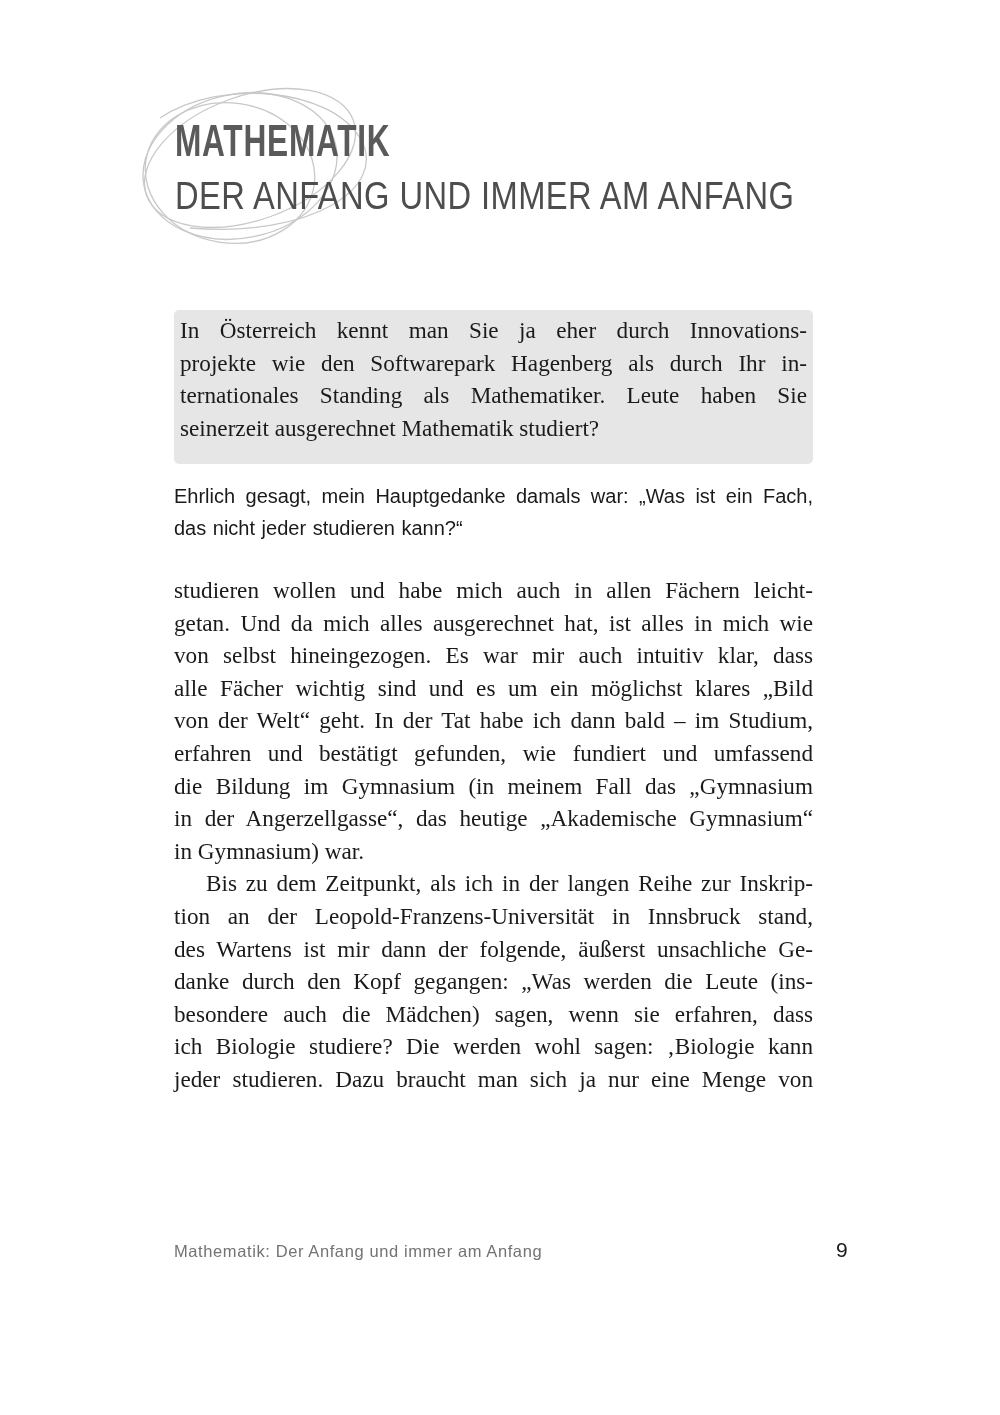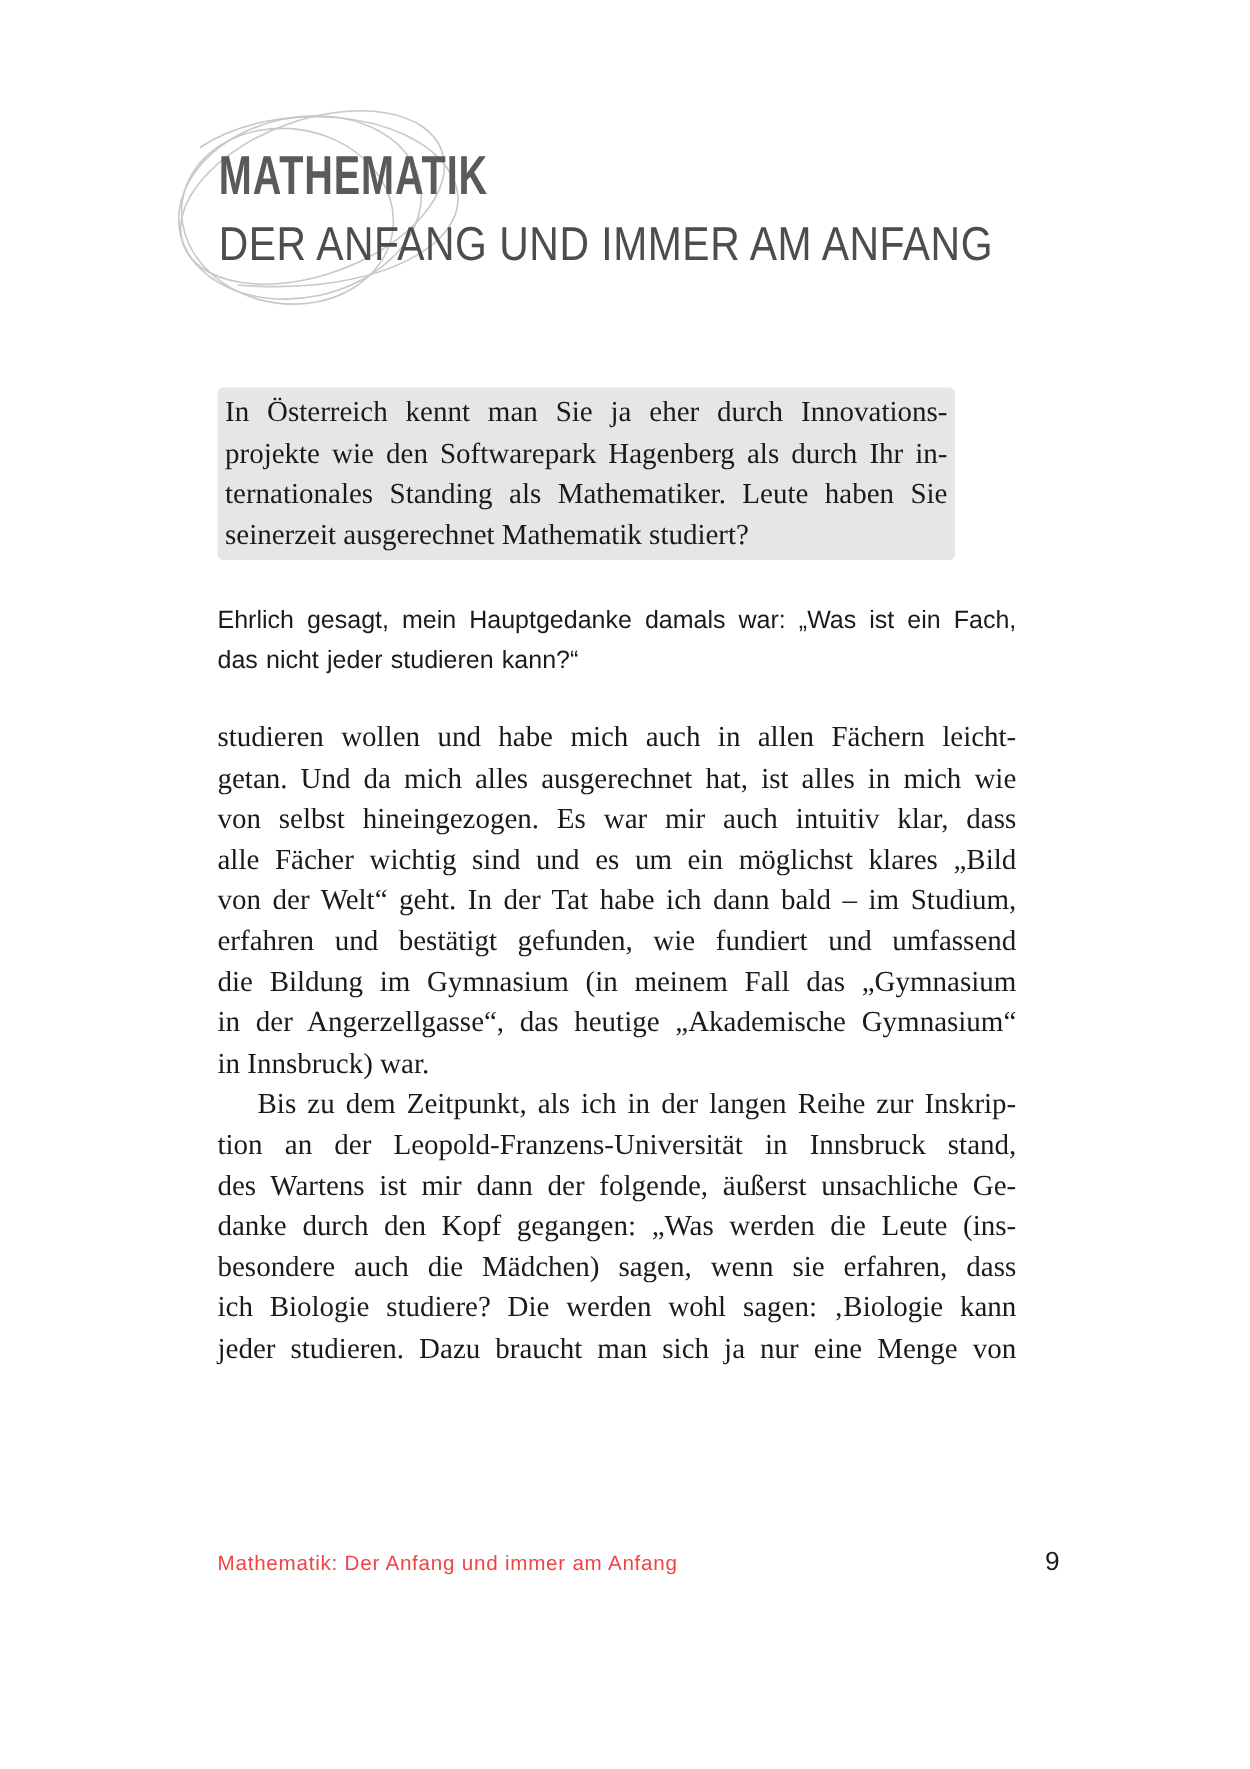--- a/index.html
+++ b/index.html
@@ -20,9 +20,9 @@
       letter-spacing: 0.5px; white-space: nowrap;
     }
     .question-box {
-      position: absolute; left: 174px; top: 310px; width: 590px;
+      position: absolute; left: 174px; top: 310px; width: 639px;
       background: #e6e6e6; border-radius: 5px;
-      padding: 4px 0 4px 0; box-sizing: border-box;
+      padding: 4px 0 20px 0; box-sizing: border-box;
     }
     .question-text {
       font-family: "Liberation Serif", serif; font-size: 23.2px; line-height: 32.5px;

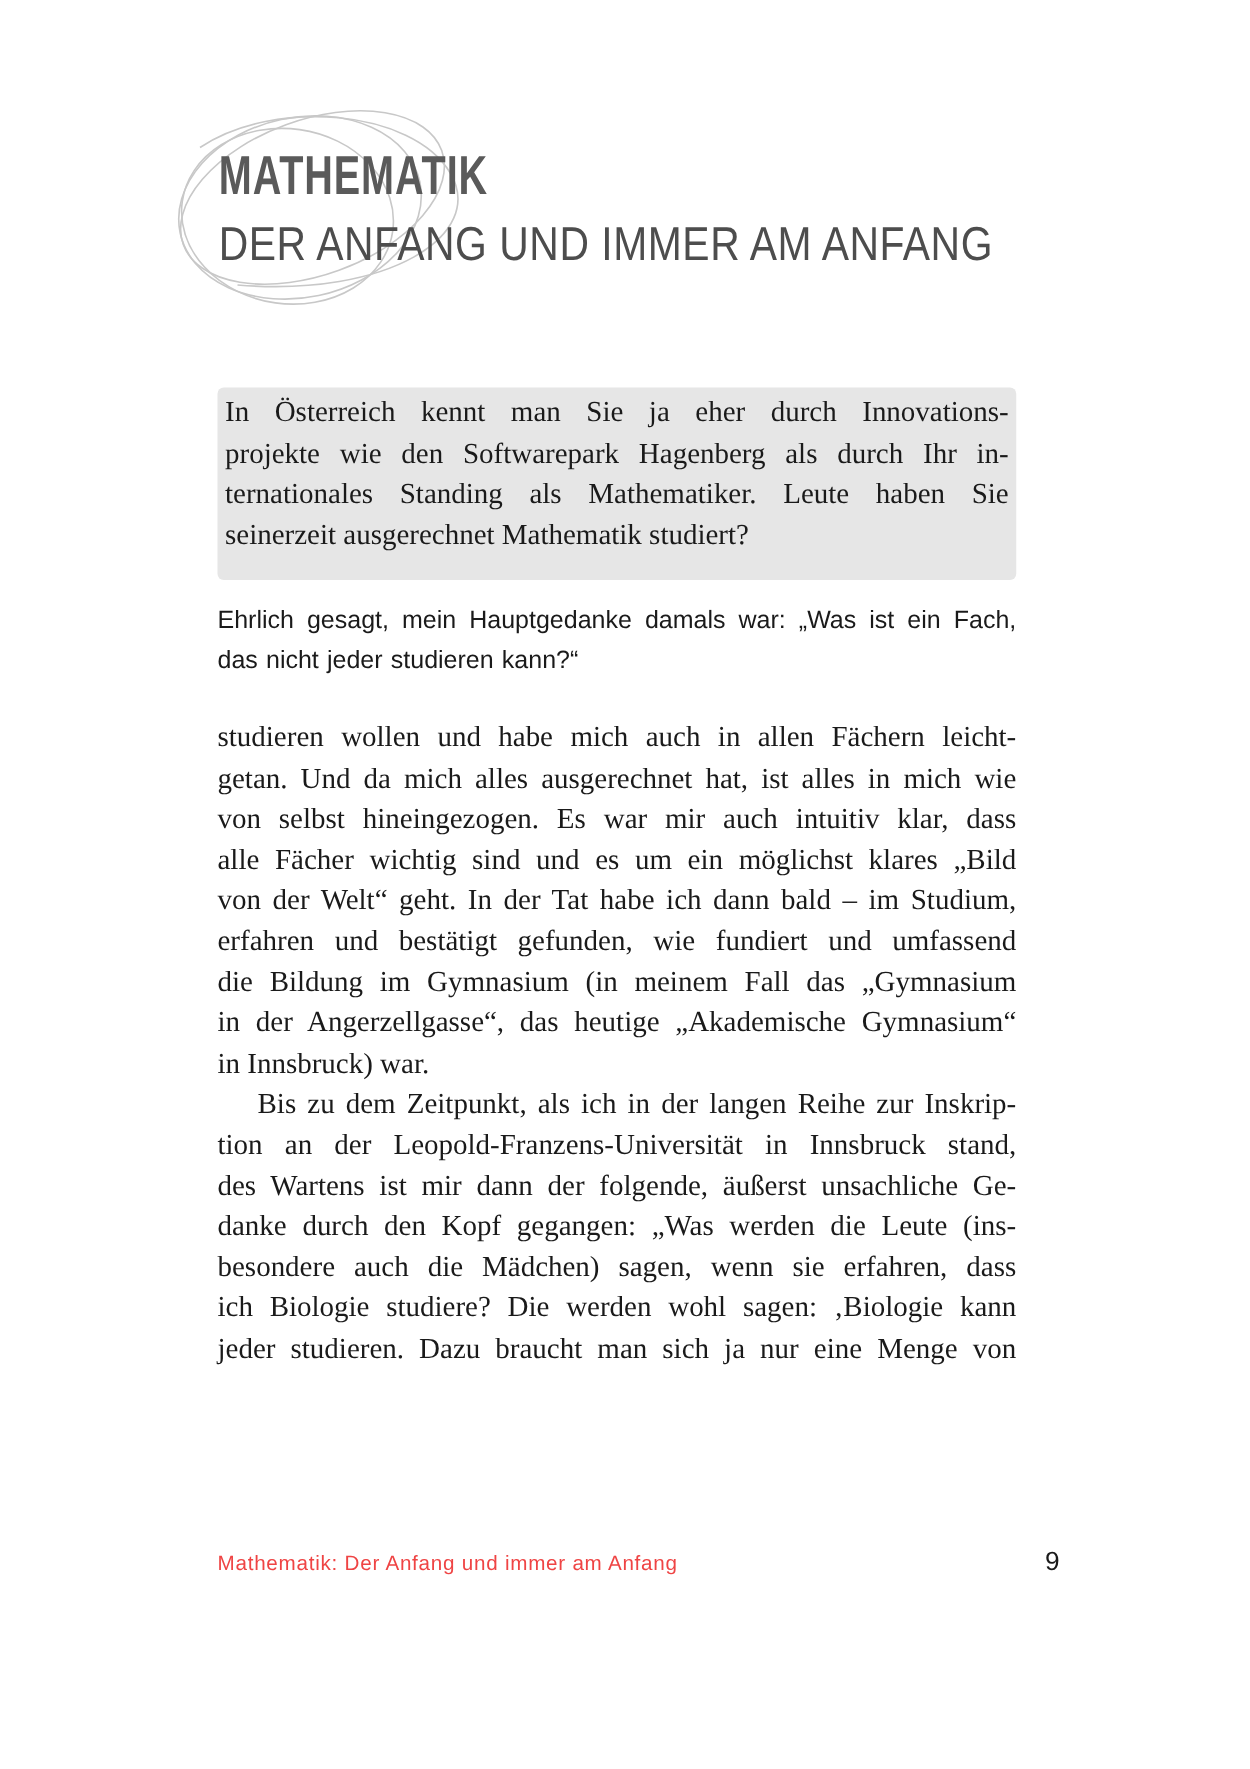--- a/index.html
+++ b/index.html
@@ -89,7 +89,7 @@
     <span class="line">erfahren und bestätigt gefunden, wie fundiert und umfassend</span>
     <span class="line">die Bildung im Gymnasium (in meinem Fall das „Gymnasium</span>
     <span class="line">in der Angerzellgasse“, das heutige „Akademische Gymnasium“</span>
-    <span class="line last">in Innsbruck) war.</span>
+    <span class="line last">in Gymnasium) war.</span>
   </p>
   <p>
     <span class="line" style="padding-left:32px">Bis zu dem Zeitpunkt, als ich in der langen Reihe zur Inskrip-</span>

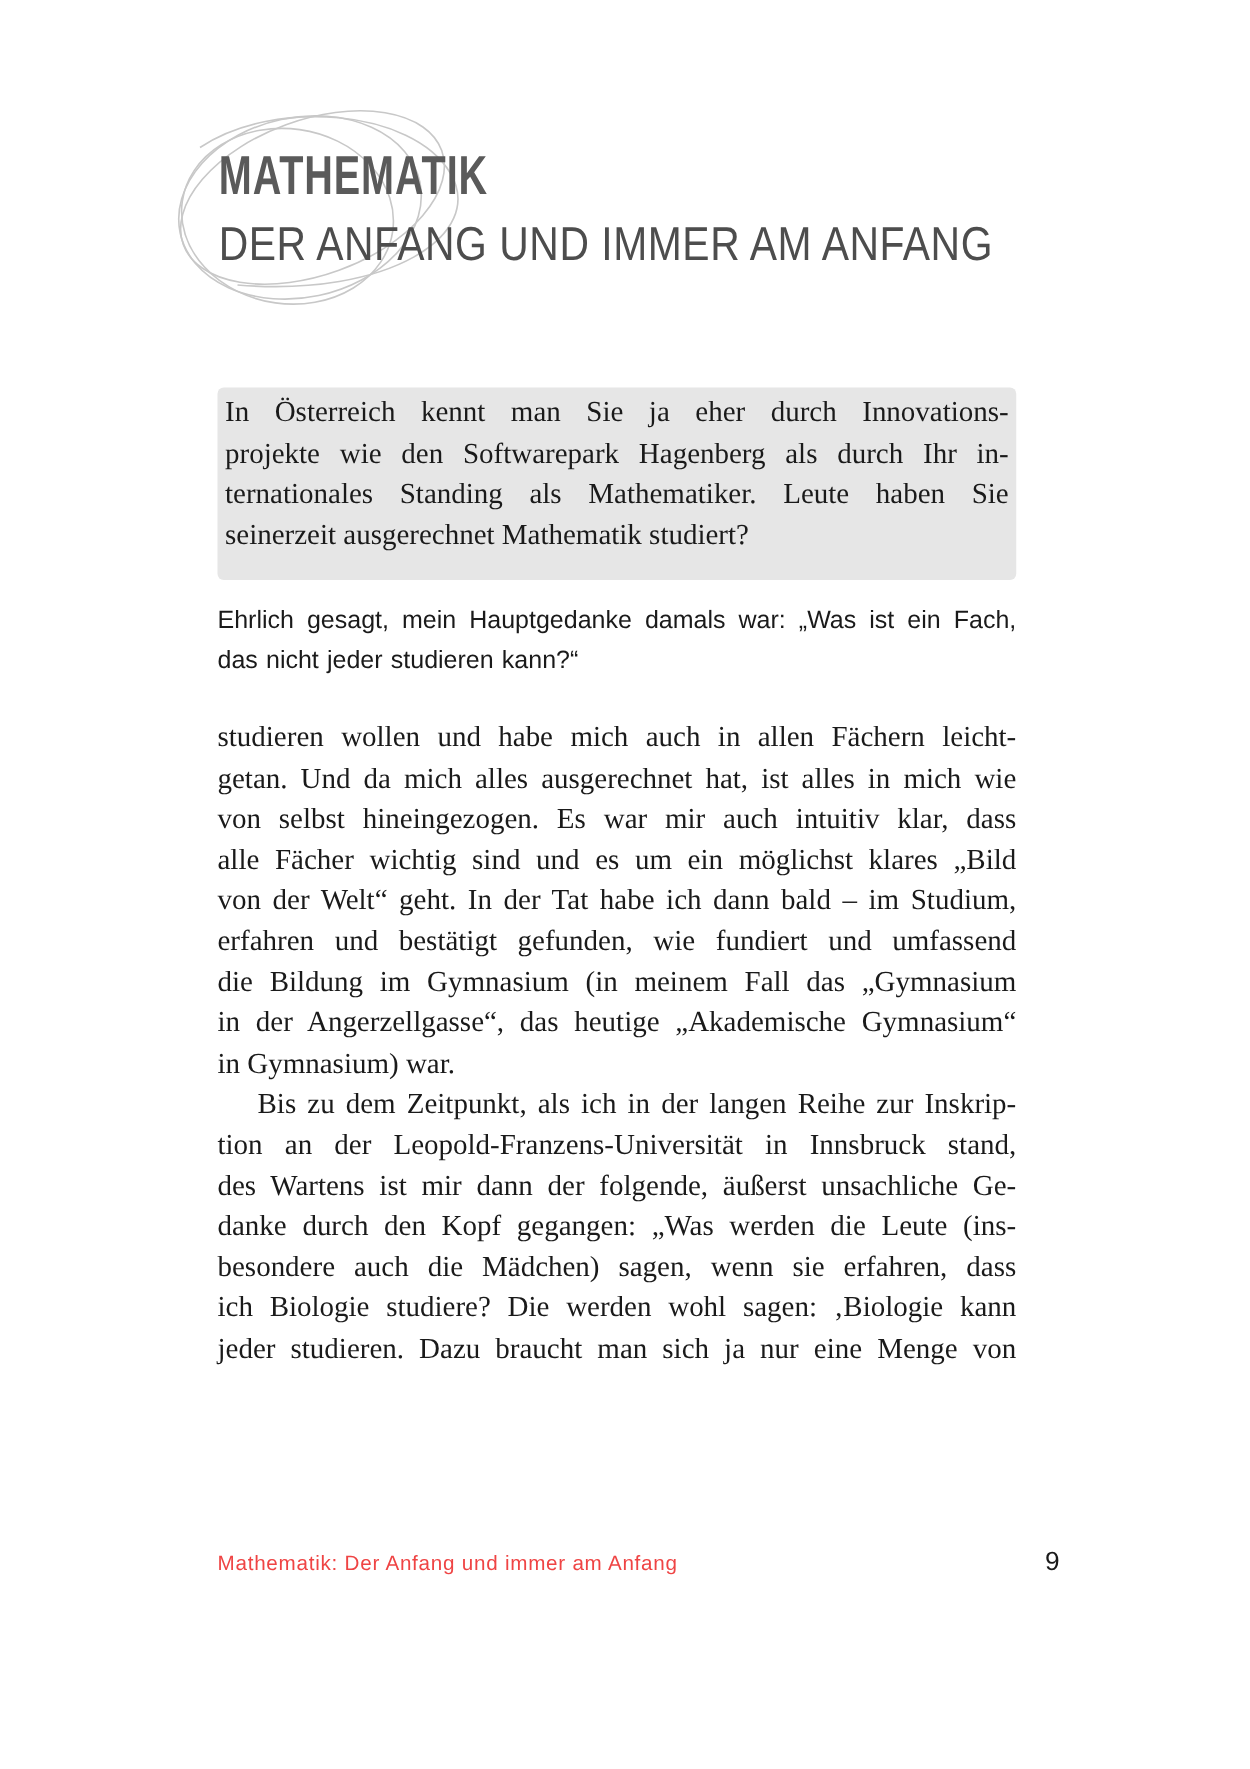--- a/index.html
+++ b/index.html
@@ -45,7 +45,7 @@
     .footer-running-title {
       position: absolute; left: 174px; top: 1242px;
       font-family: "Liberation Sans", sans-serif; font-size: 16.5px;
-      color: #ef4444; letter-spacing: 0.6px;
+      color: #737373; letter-spacing: 0.6px;
     }
     .page-number {
       position: absolute; left: 836px; top: 1238px;

